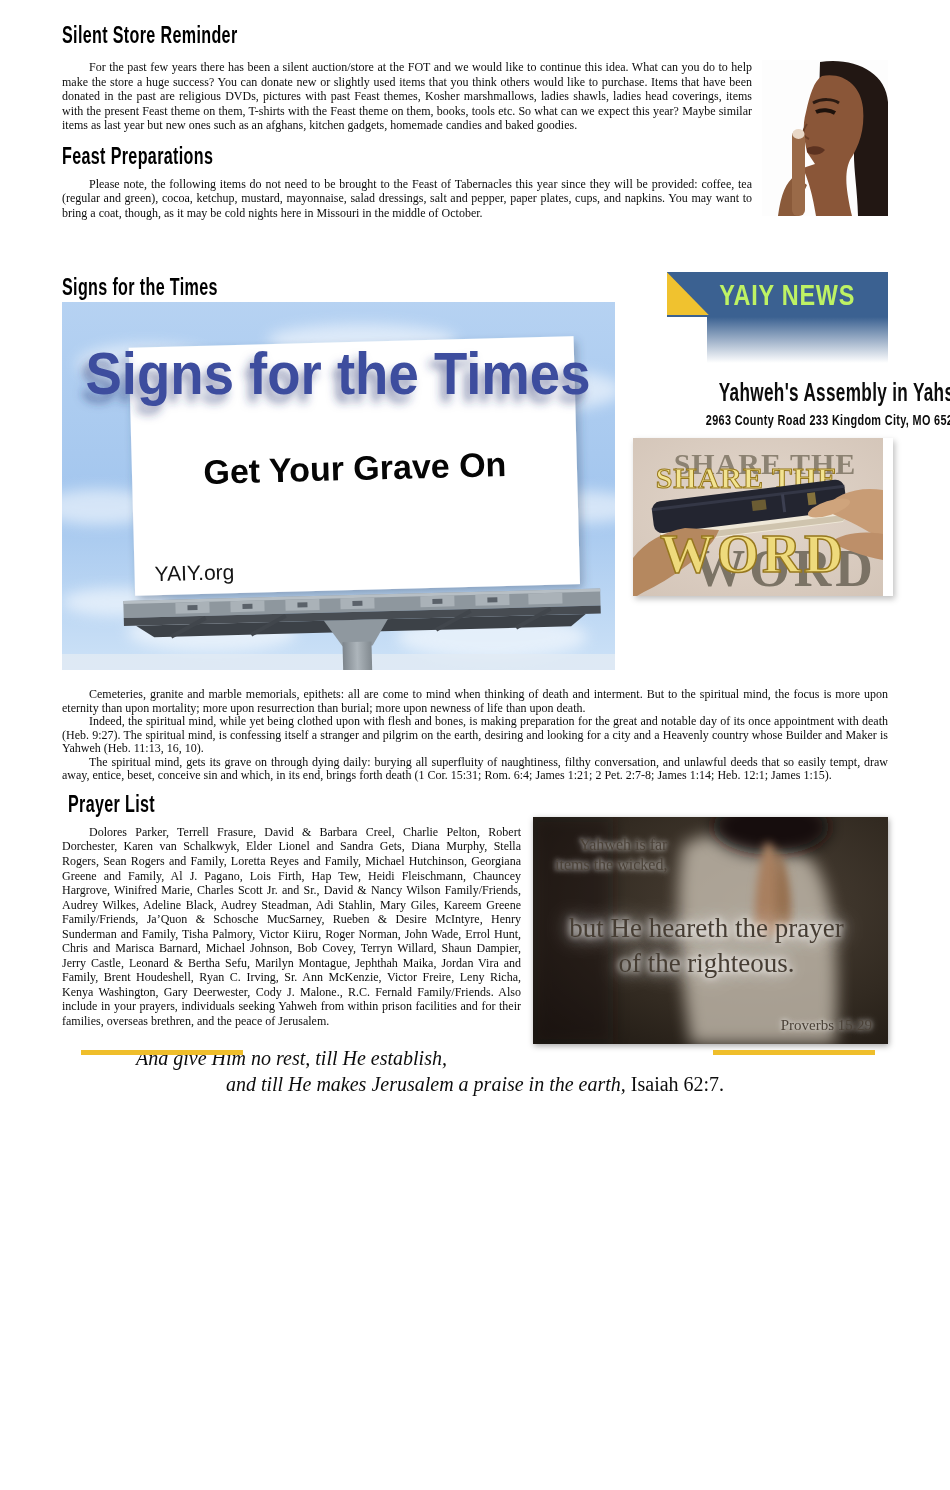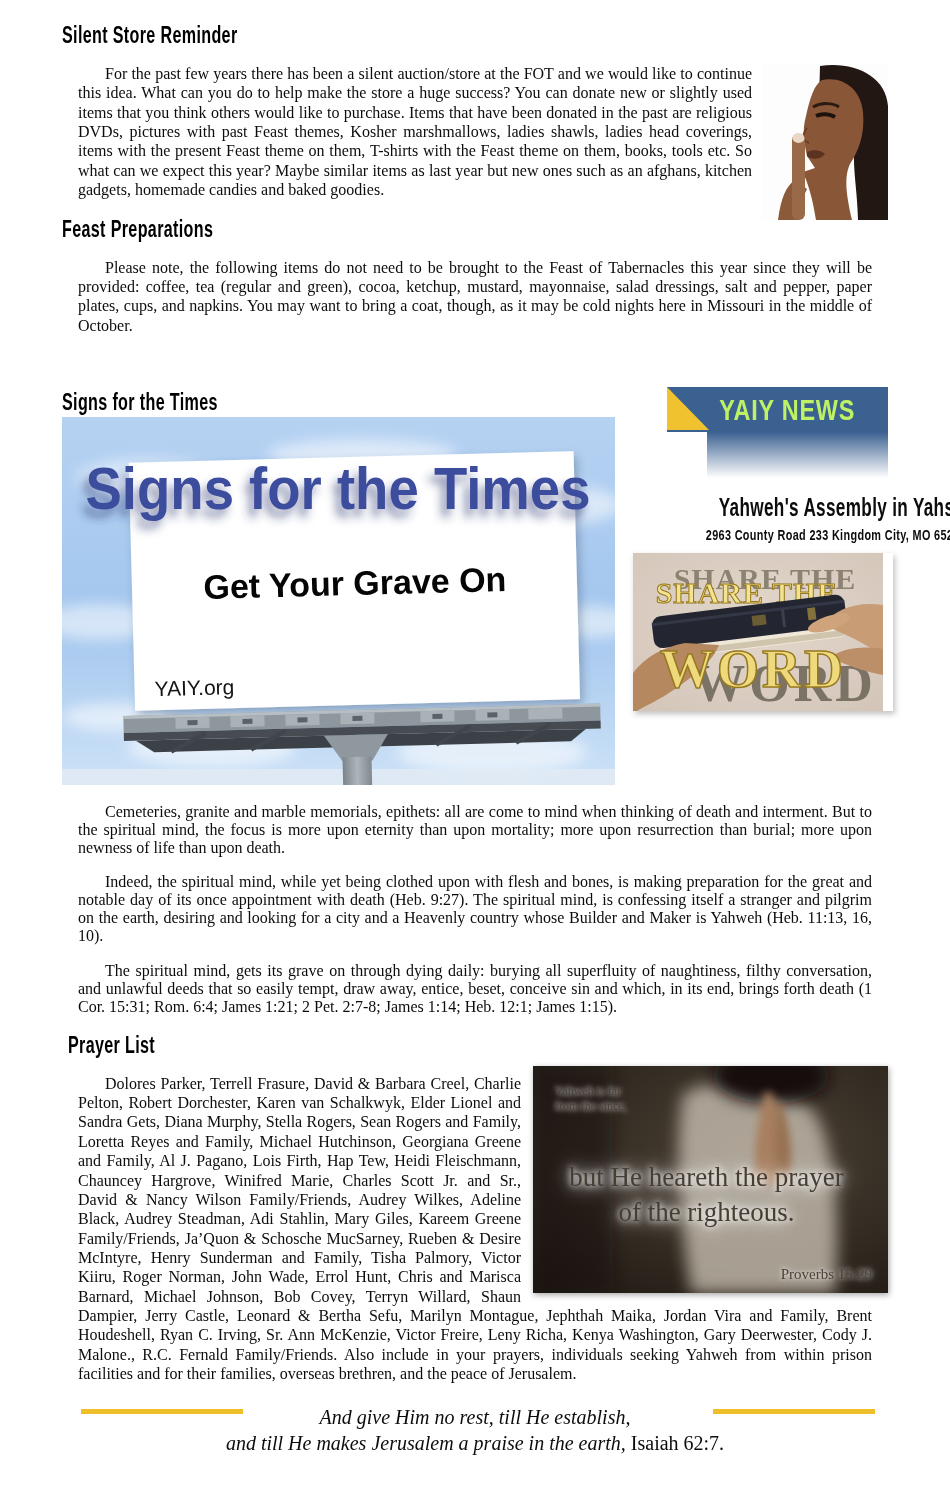--- a/index.html
+++ b/index.html
@@ -12,7 +12,7 @@
         transform:scaleX(0.70);transform-origin:0 100%;letter-spacing:0.5px;}
   .cond-h{font-size:23px;color:#000;}
 
-  p.body{margin:16px;text-indent:27px;text-align:justify;font-size:16px;line-height:1.21;}
+  p.body{margin:0;text-indent:27px;text-align:justify;font-size:12px;line-height:1.21;}
   .tight p.body{line-height:1.13;}
 
   .shh-float{float:right;width:126px;height:156px;margin:0 0 2px 10px;}

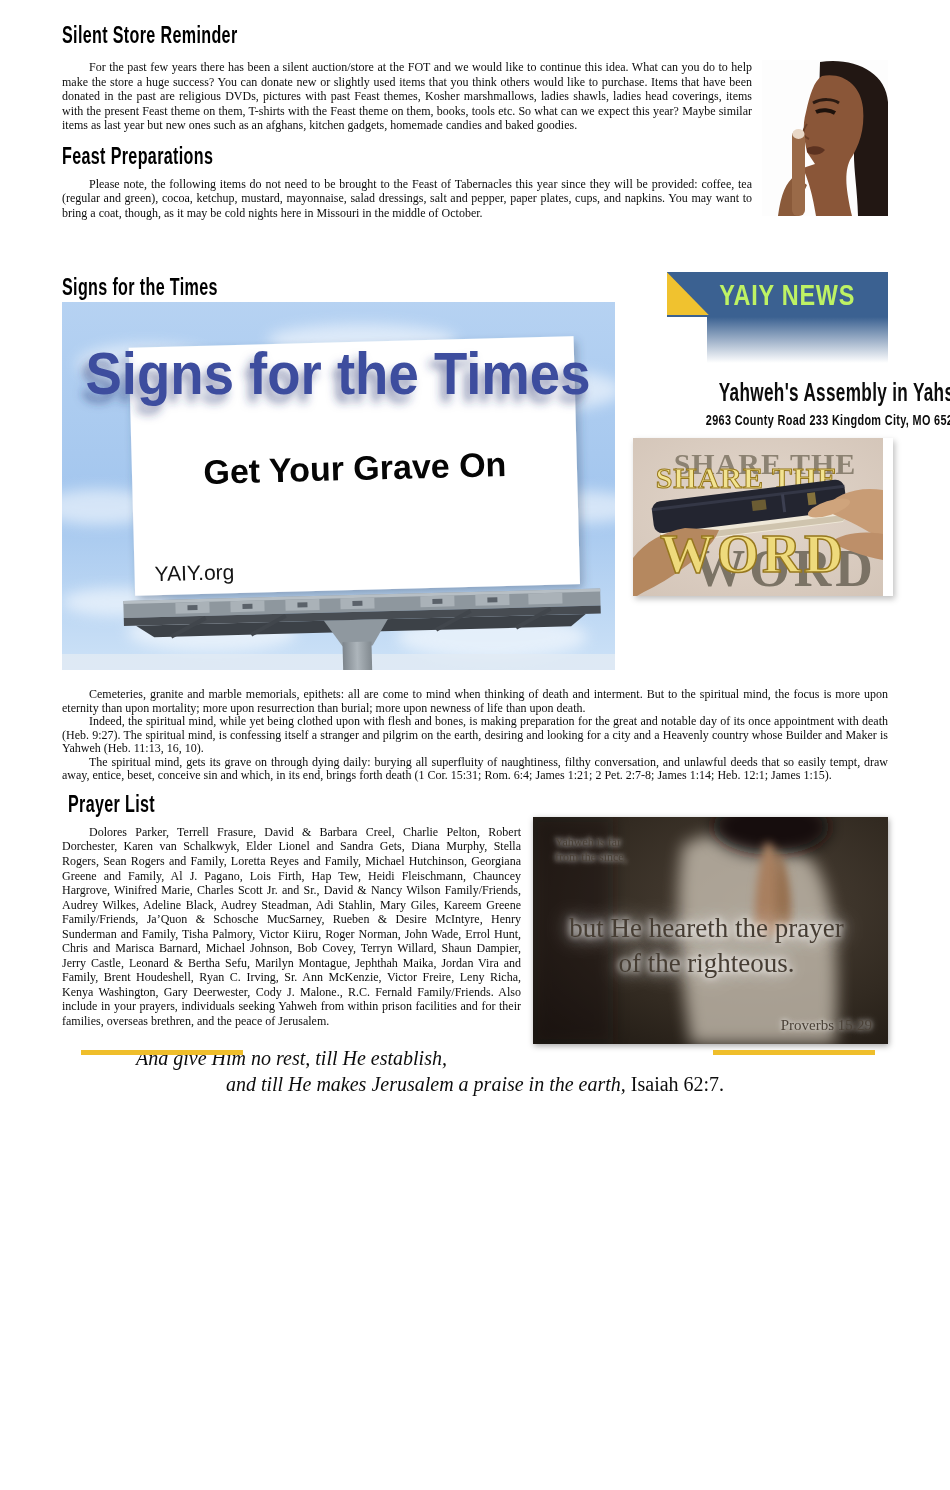--- a/index.html
+++ b/index.html
@@ -53,7 +53,7 @@
                 box-shadow:1px 2px 6px rgba(0,0,0,0.35);}
   .prayer-float svg{position:absolute;left:0;top:0;}
   .pr-txt{position:absolute;font-family:"Liberation Serif",serif;color:#4b4238;}
-  .pr-top{left:22px;top:18px;font-size:12px;line-height:1.25;text-align:left;
+  .pr-top{left:22px;top:18px;font-size:16px;line-height:1.25;text-align:right;
           text-shadow:0 0 4px rgba(255,255,255,0.8),0 0 9px rgba(255,255,255,0.55);}
   .pr-main{left:0;right:8px;top:94px;text-align:center;font-size:27px;line-height:1.3;color:#463d33;
            text-shadow:0 0 6px #fff,0 0 14px #fff,0 0 26px rgba(255,255,255,0.9);}

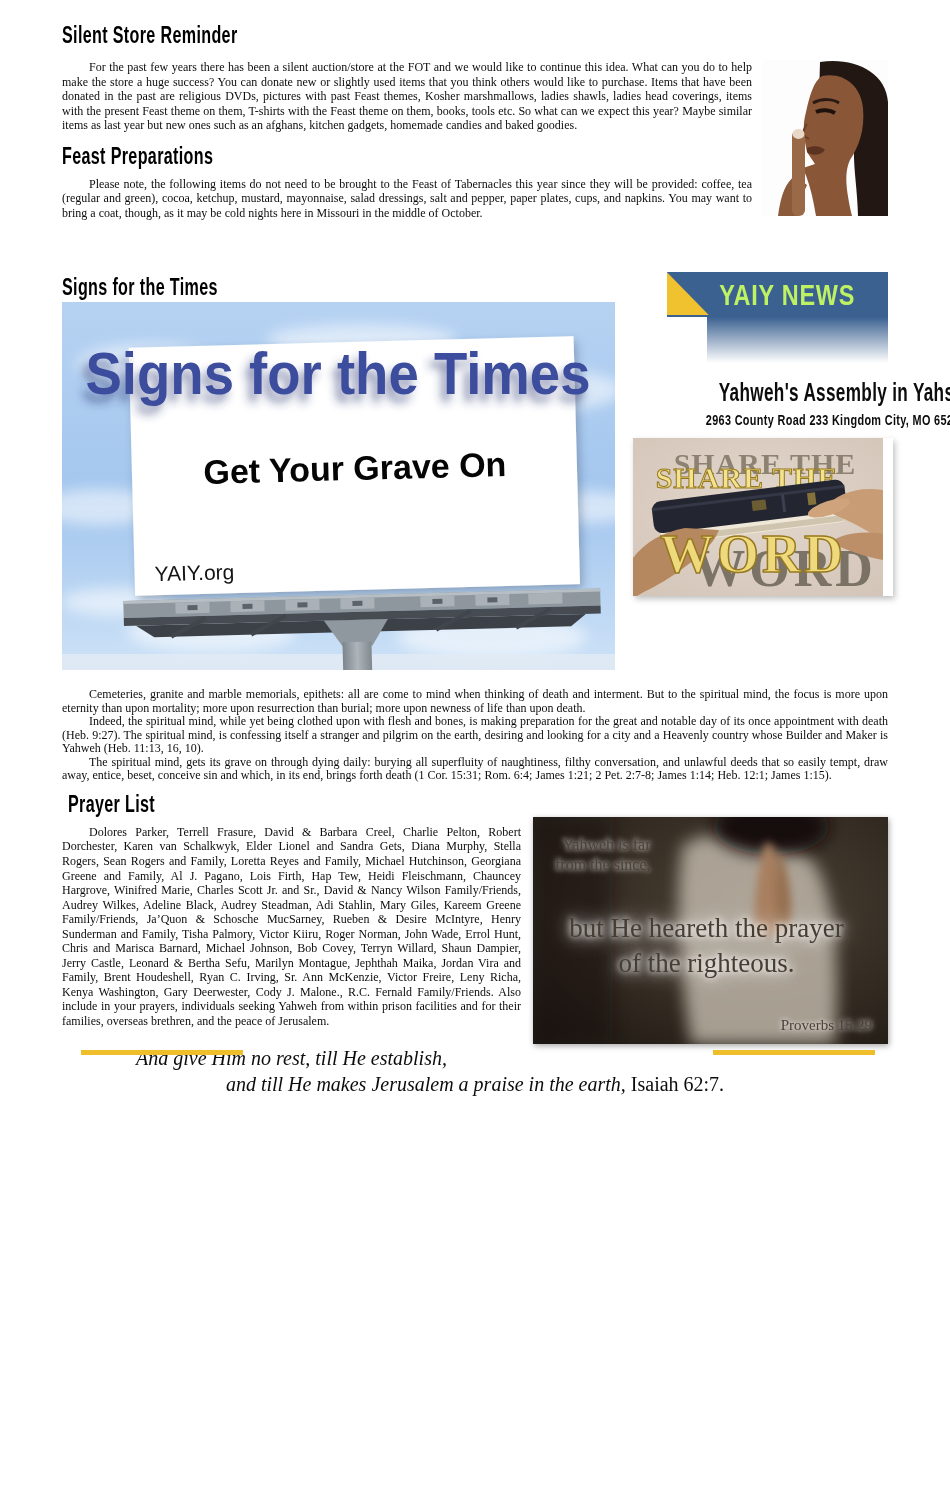--- a/index.html
+++ b/index.html
@@ -260,7 +260,7 @@
       </svg>
       <div class="pr-txt pr-top">
         <div>Yahweh is far</div>
-        <div>from the since,</div>
+        <div>items the wicked,</div>
       </div>
       <div class="pr-txt pr-main">
         <div>but He heareth the prayer</div>

